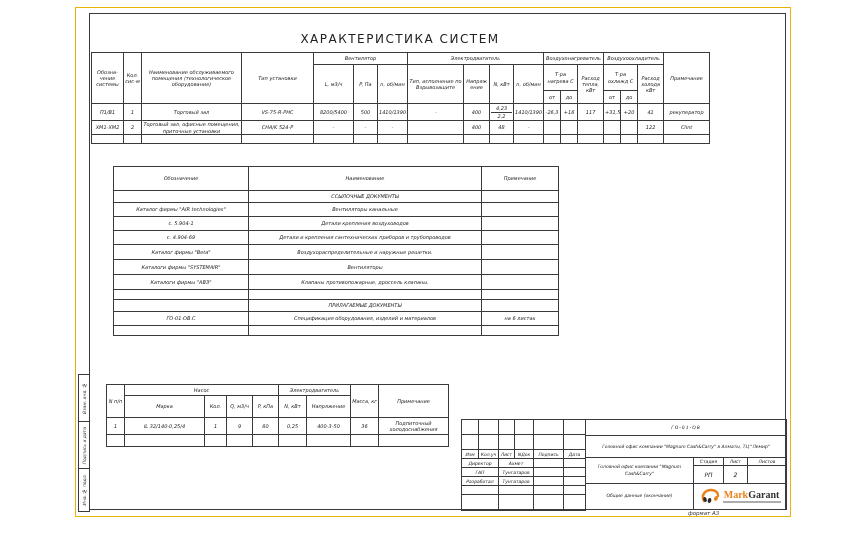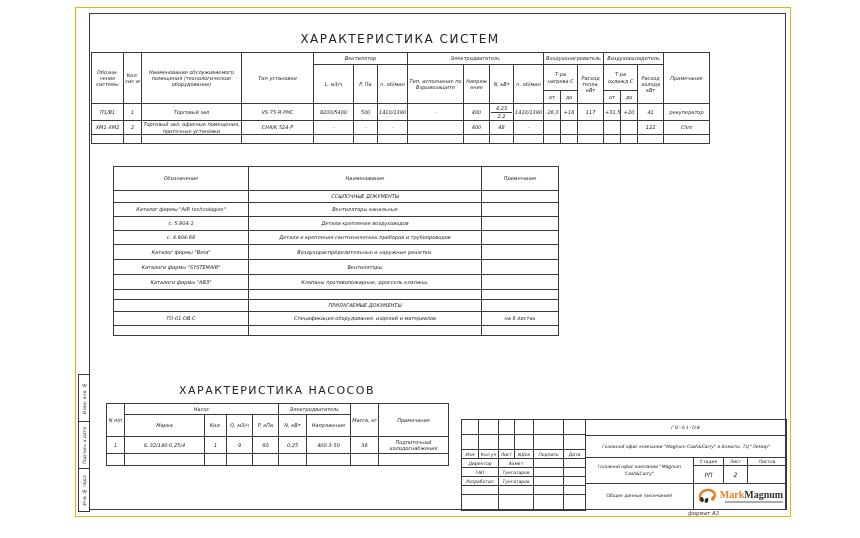--- a/index.html
+++ b/index.html
@@ -253,7 +253,6 @@
   </div>
 
   <div class="sec" style="left:30px;top:376px;width:342px;">
-    <div class="sec-title" style="font-size:11px;">ХАРАКТЕРИСТИКА  НАСОСОВ</div>
     <table class="t">
       <colgroup>
             <col style="width:18px">

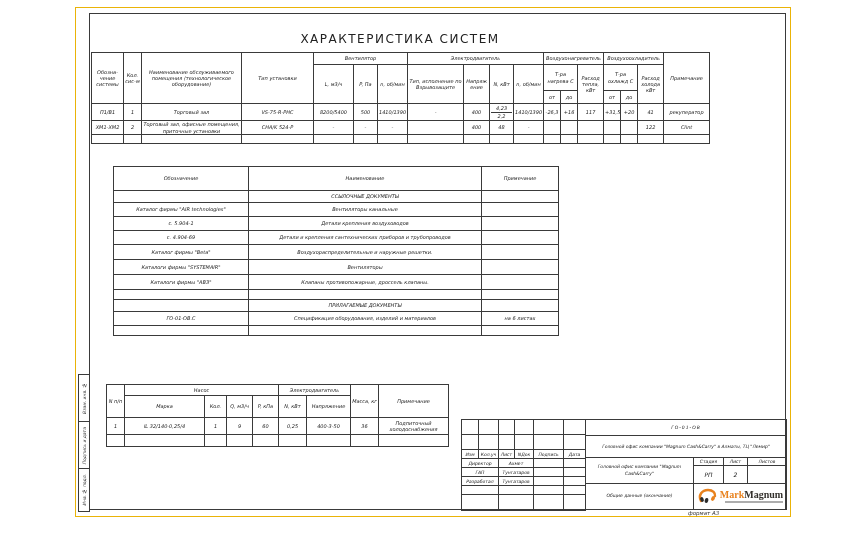--- a/index.html
+++ b/index.html
@@ -411,7 +411,7 @@
                 <ellipse cx="32" cy="21" rx="3.5" ry="5" fill="#e8821e" transform="rotate(35 32 21)"></ellipse>
               </svg>
             </span>
-            <span class="logo-text"><span class="logo-mark">Mark</span><span class="logo-garant">Magnum</span><span class="logo-tagline" style="display:block;"></span></span>
+            <span class="logo-text"><span class="logo-mark">Mark</span><span class="logo-garant">Garant</span><span class="logo-tagline" style="display:block;"></span></span>
           </div>
         </td>
       </tr>

